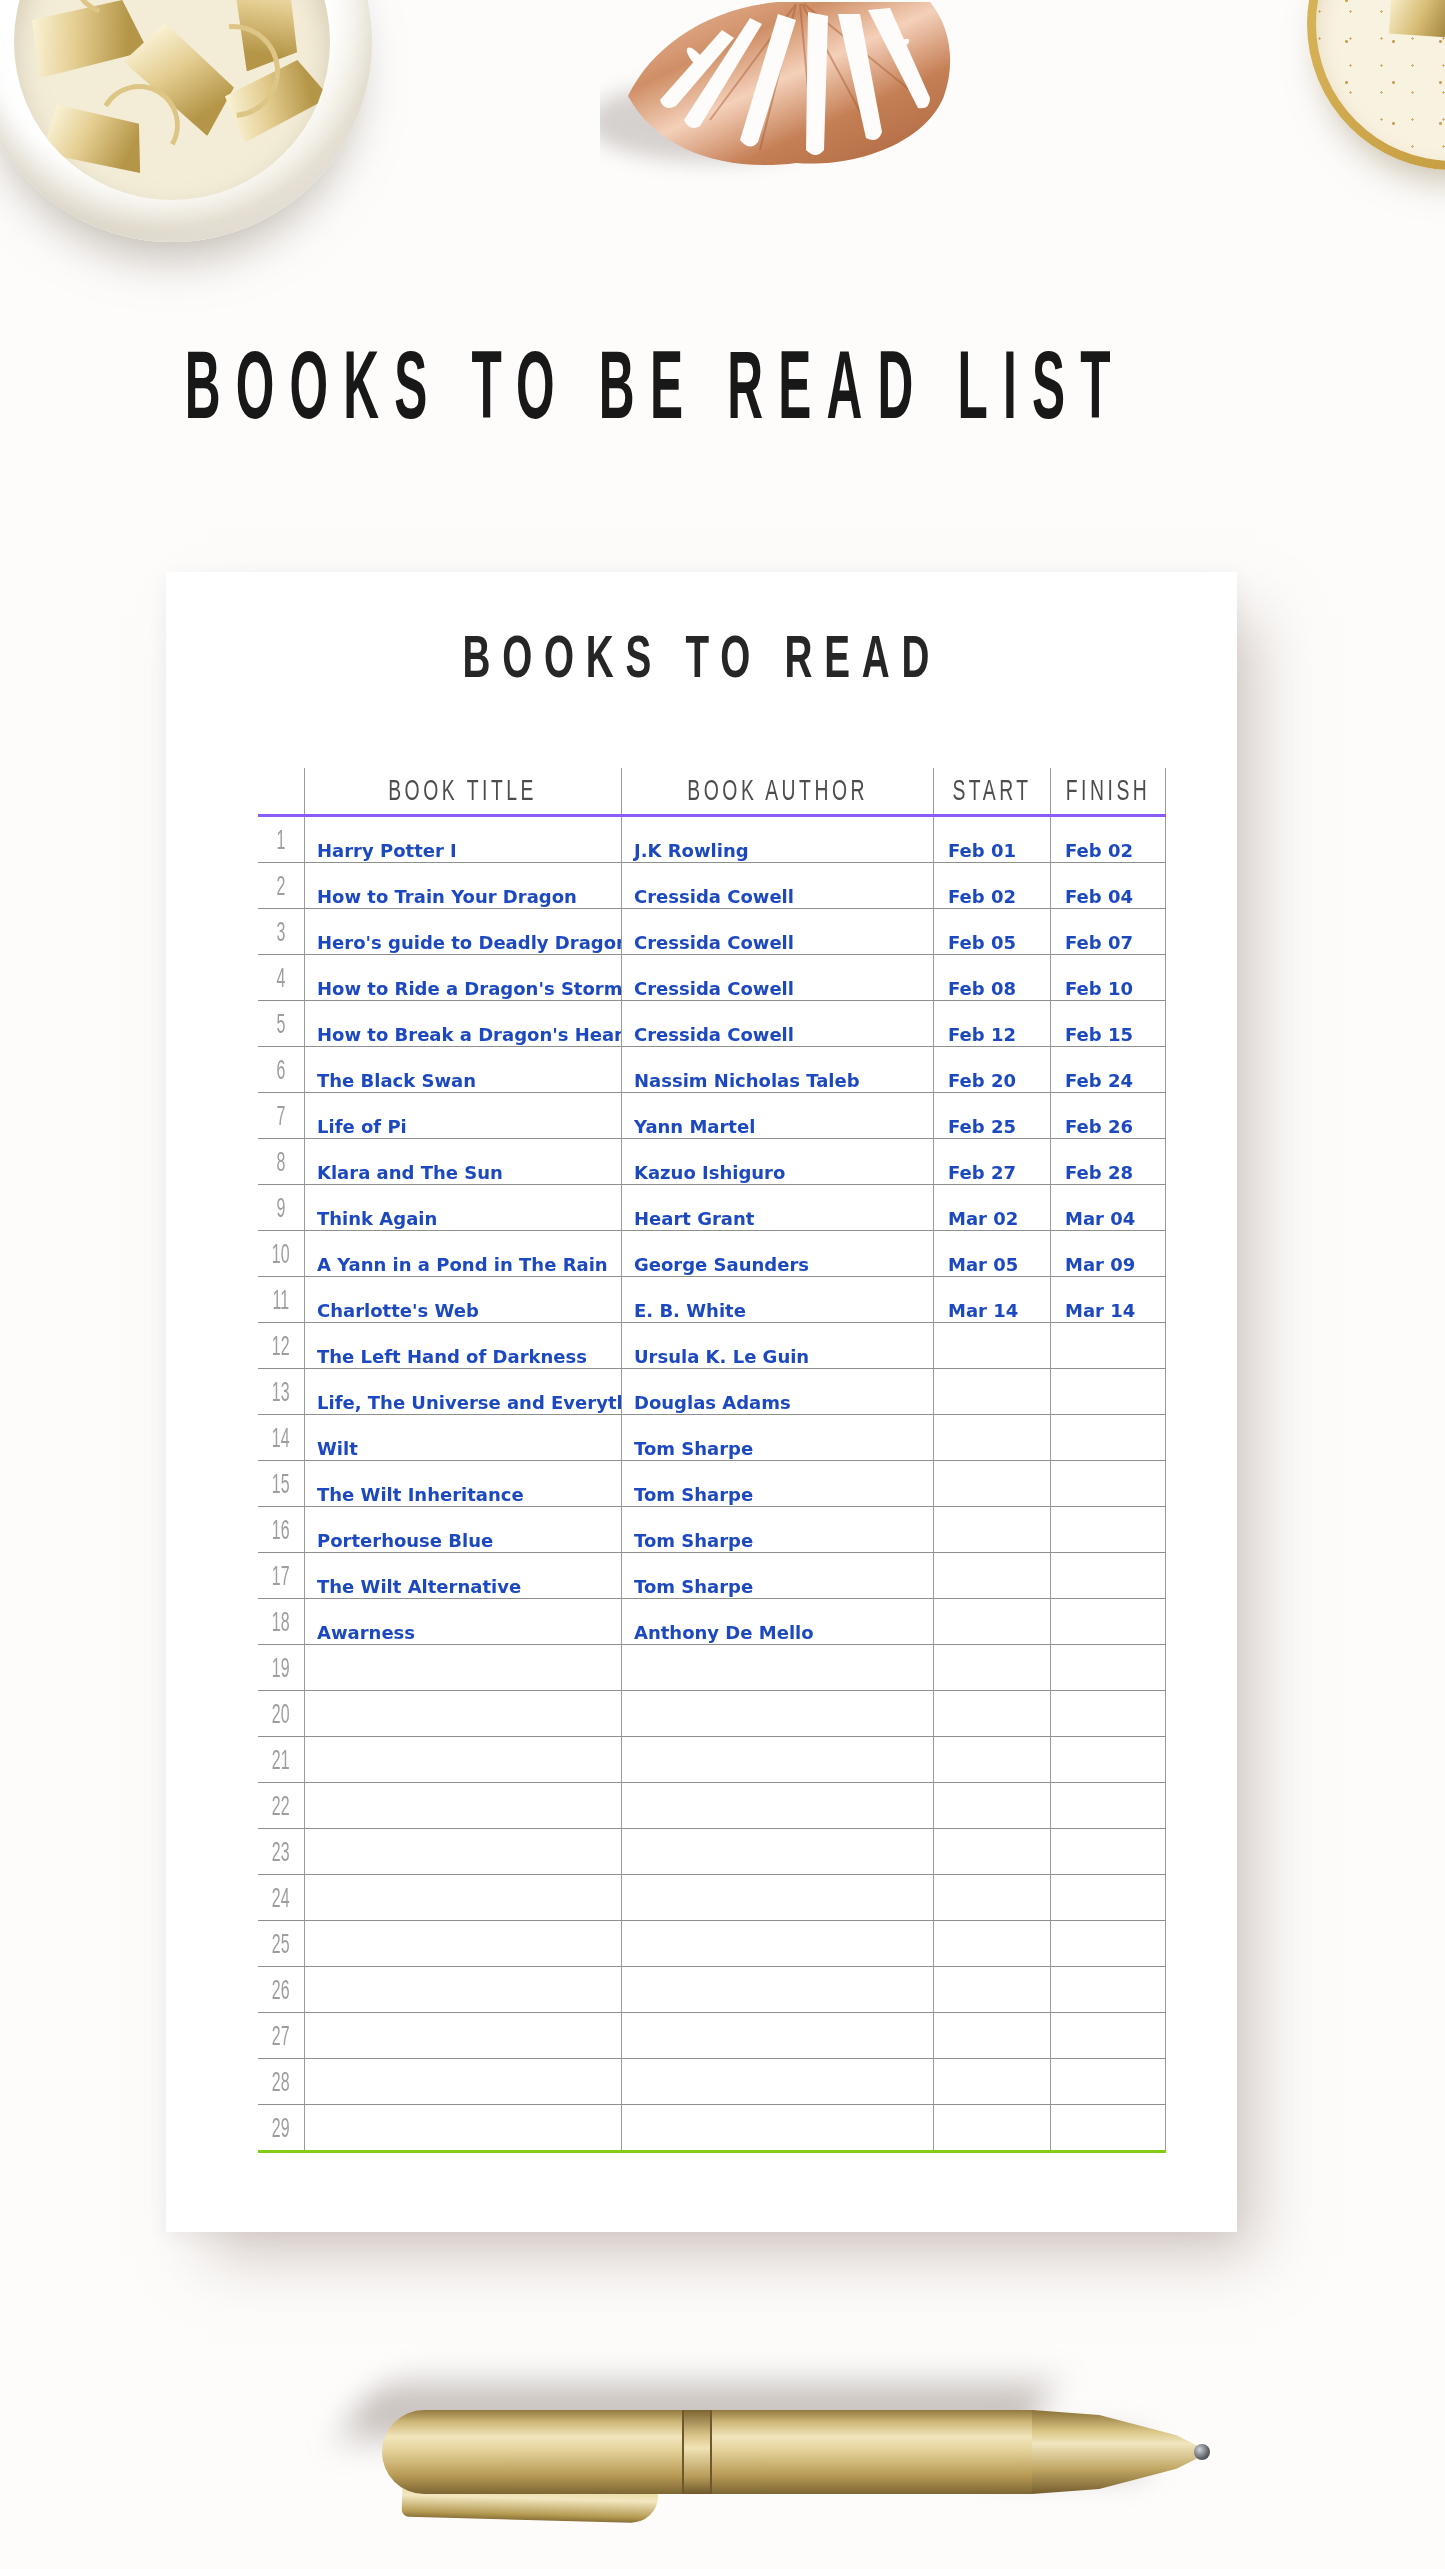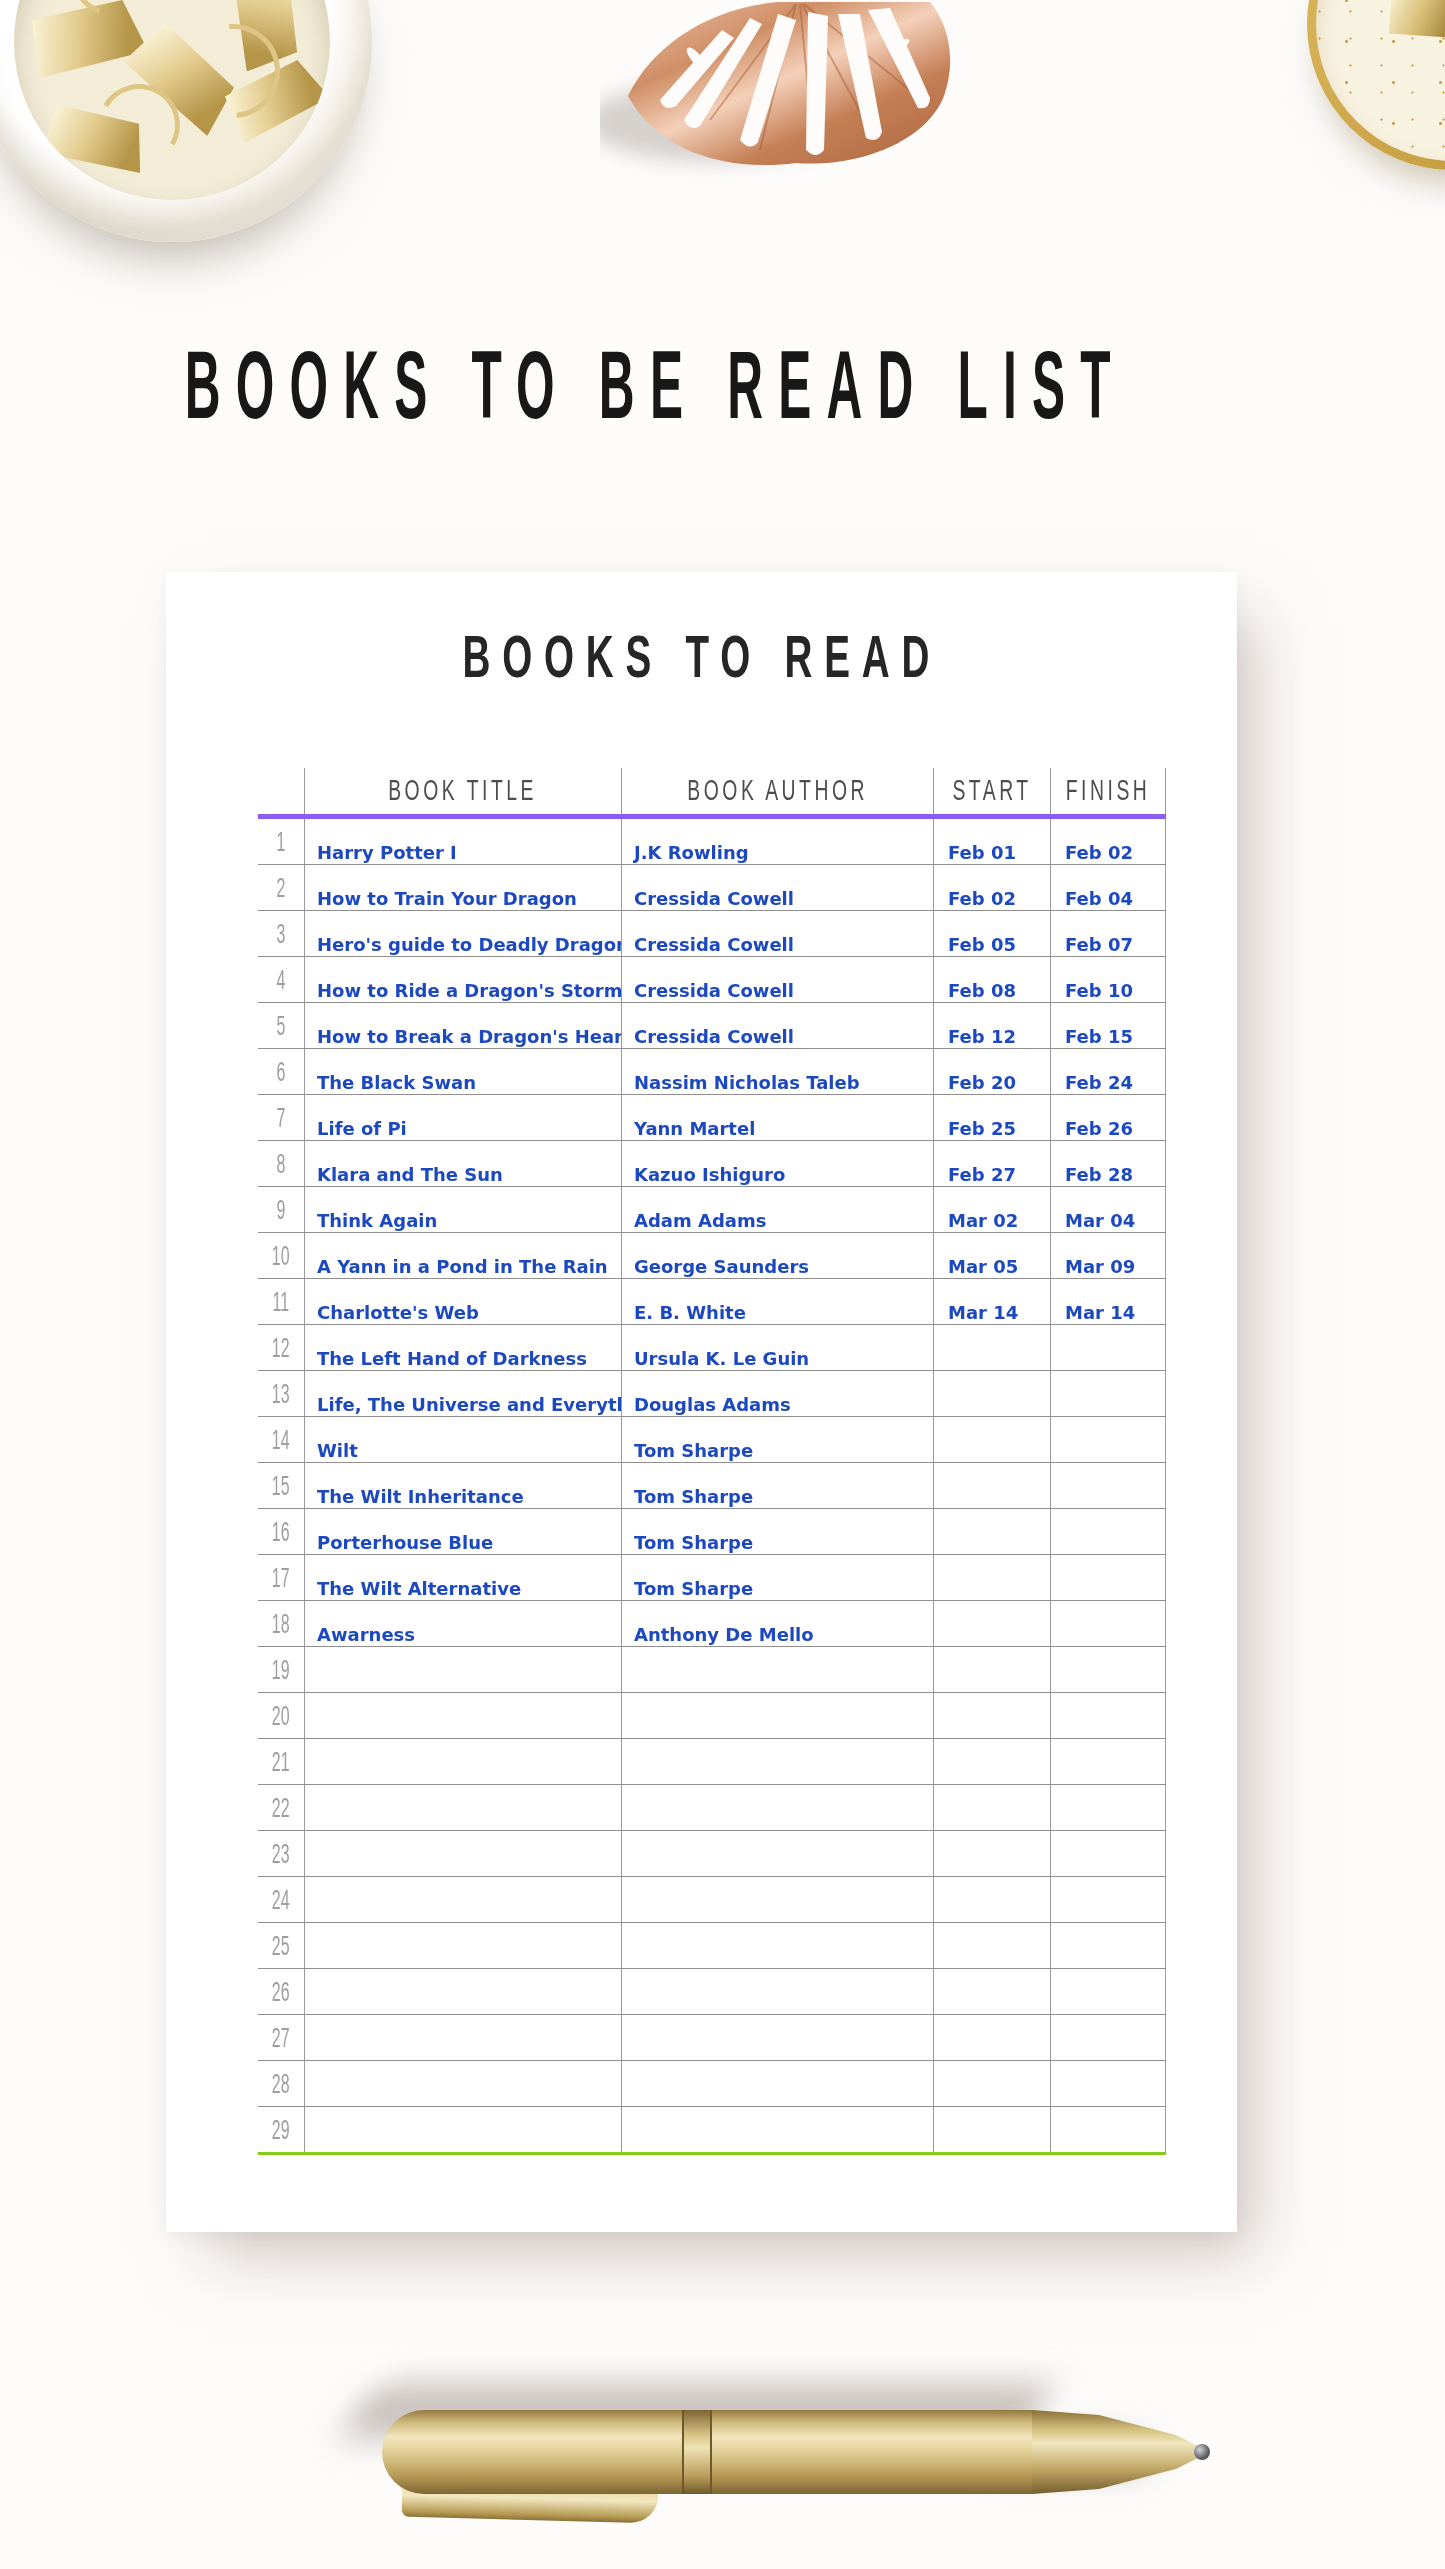--- a/index.html
+++ b/index.html
@@ -37,7 +37,7 @@
   
   .btable{position:absolute;left:92px;top:196px;width:908px;}
   .thead,.trow{display:grid;grid-template-columns:46px 317px 312px 117px 116px;}
-  .thead{height:46px;border-bottom:5px solid #8b5cf6;}
+  .thead{height:46px;border-bottom:3px solid #8b5cf6;}
   .trow{height:45px;border-bottom:1px solid #8f8f8f;}
   .trow.last{border-bottom:3px solid #84cc16;}
   .cell{display:flex;align-items:center;overflow:hidden;white-space:nowrap;}

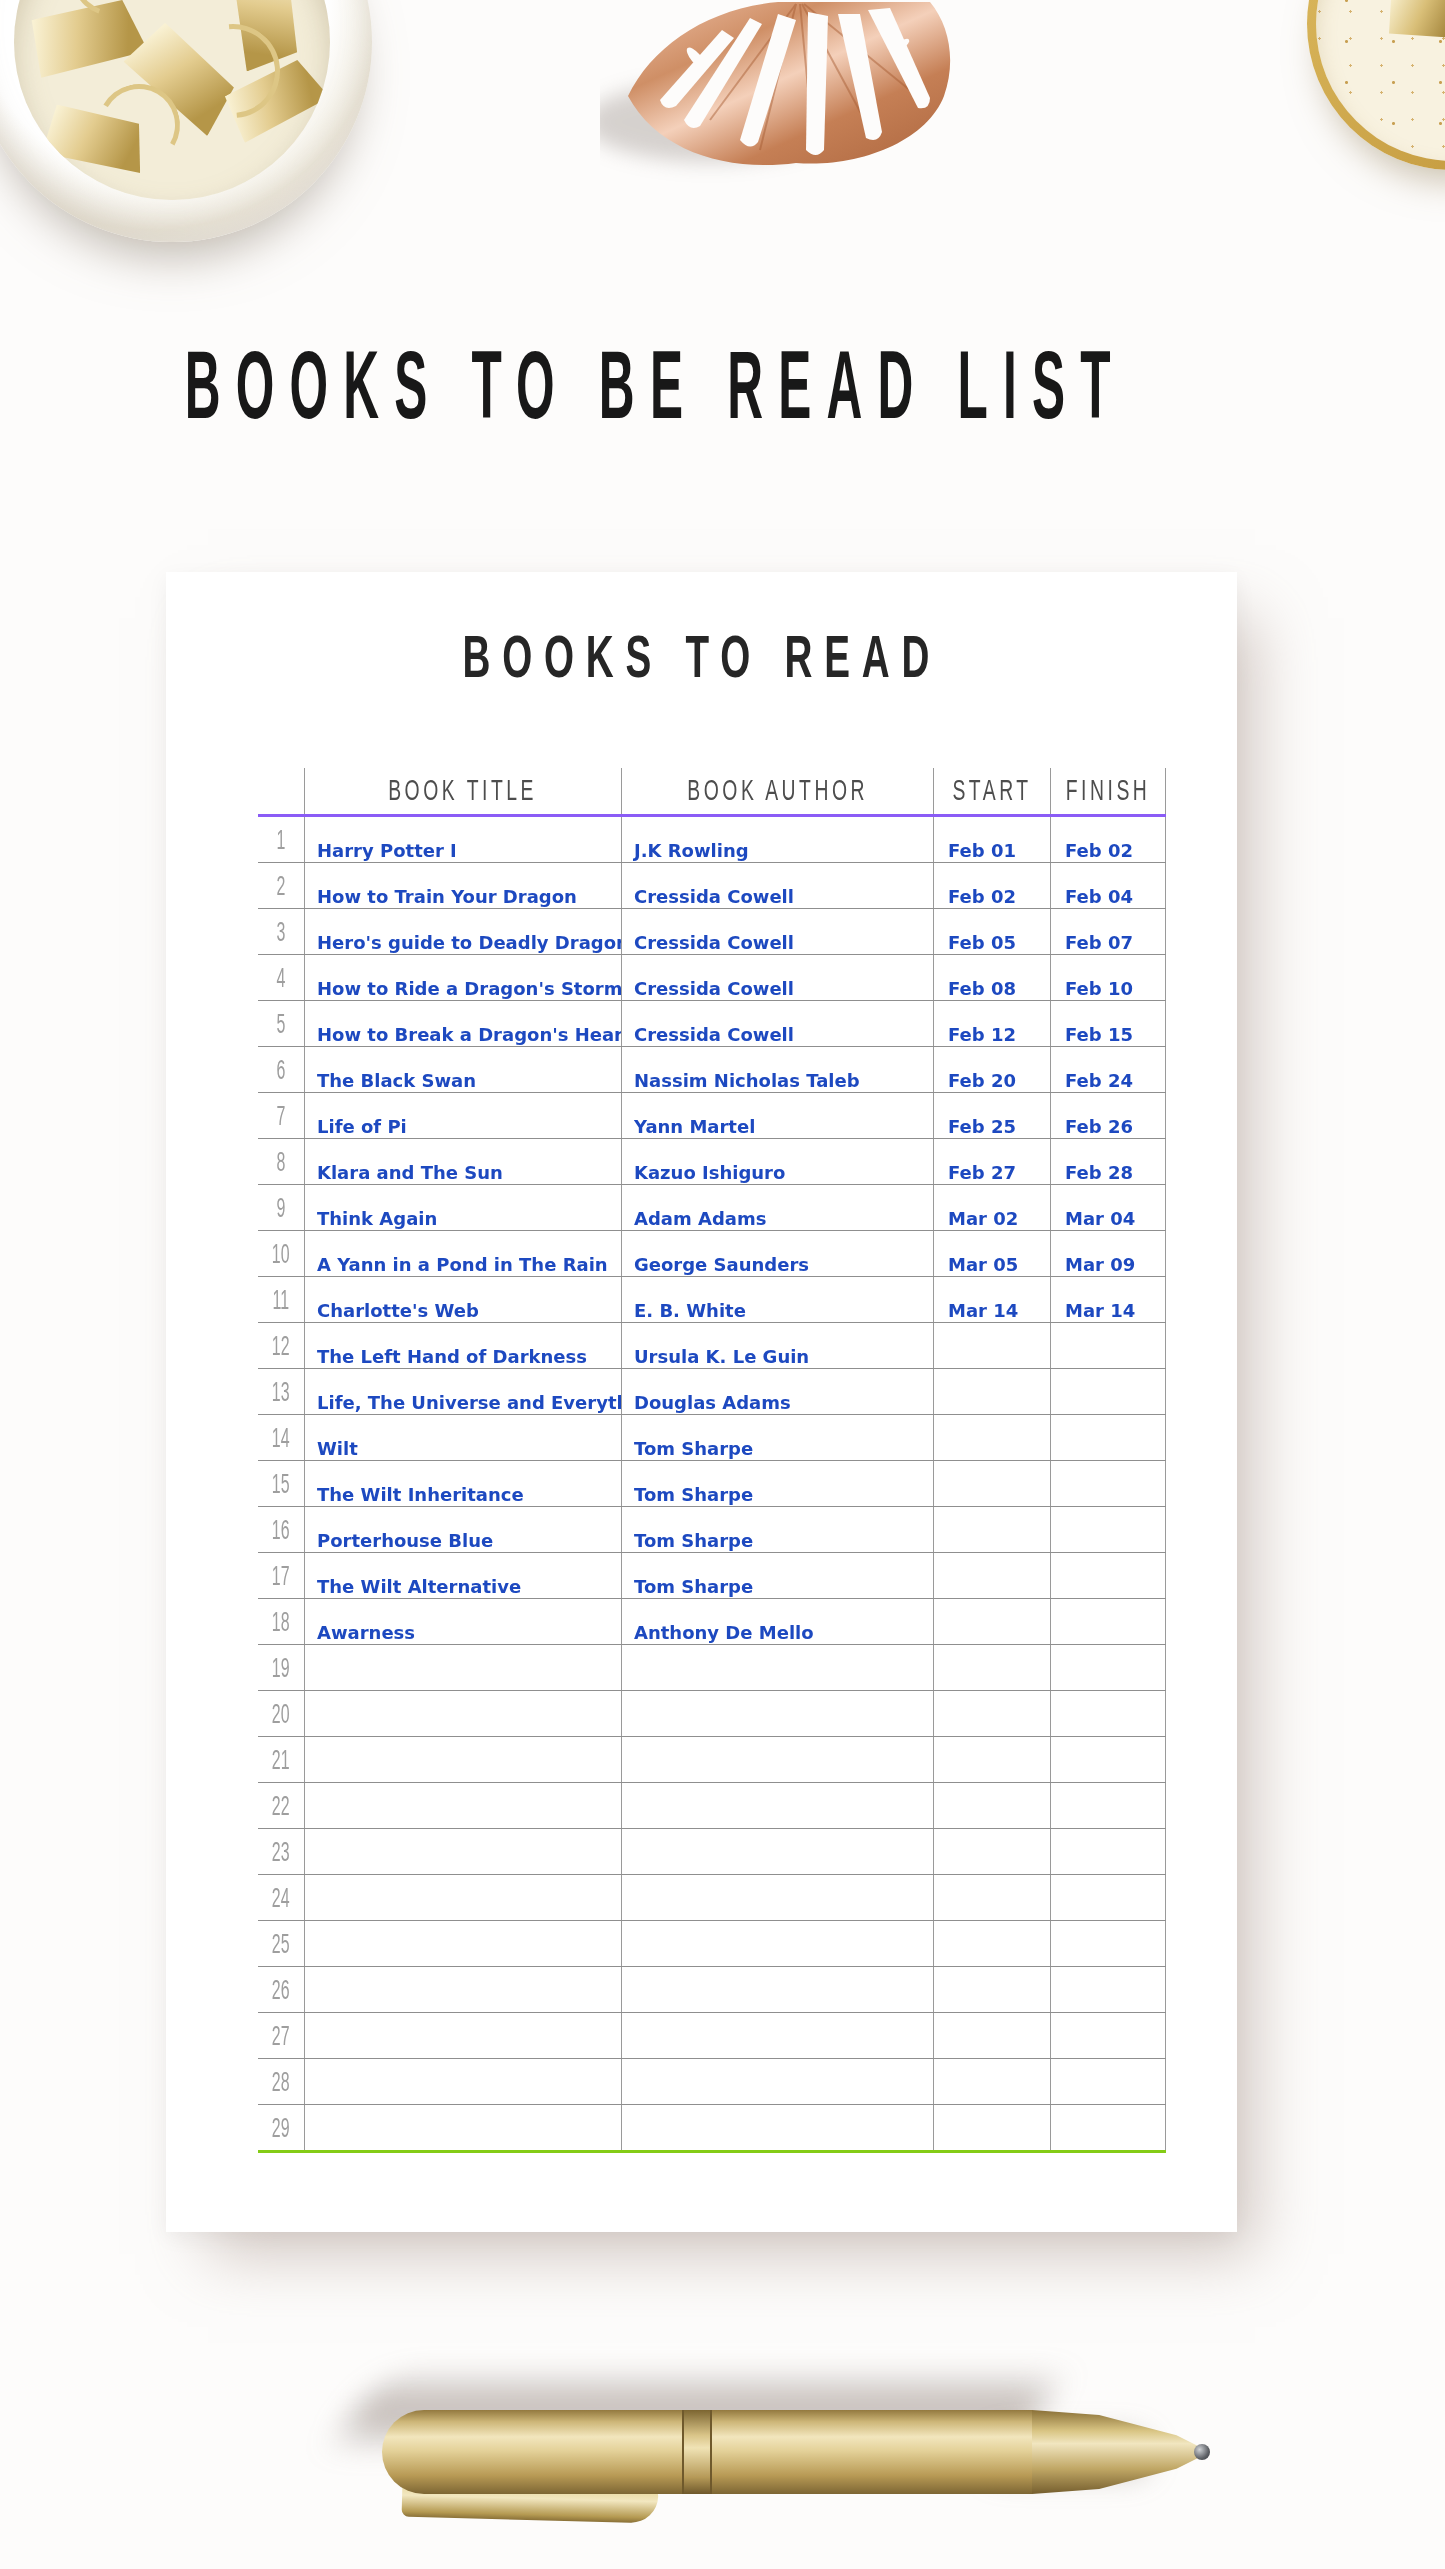--- a/index.html
+++ b/index.html
@@ -352,7 +352,7 @@
             <span class="ink">Think Again</span>
           </div>
           <div class="cell c3 textc">
-            <span class="ink">Adam Adams</span>
+            <span class="ink">Heart Grant</span>
           </div>
           <div class="cell c4 datec">
             <span class="ink">Mar 02</span>

